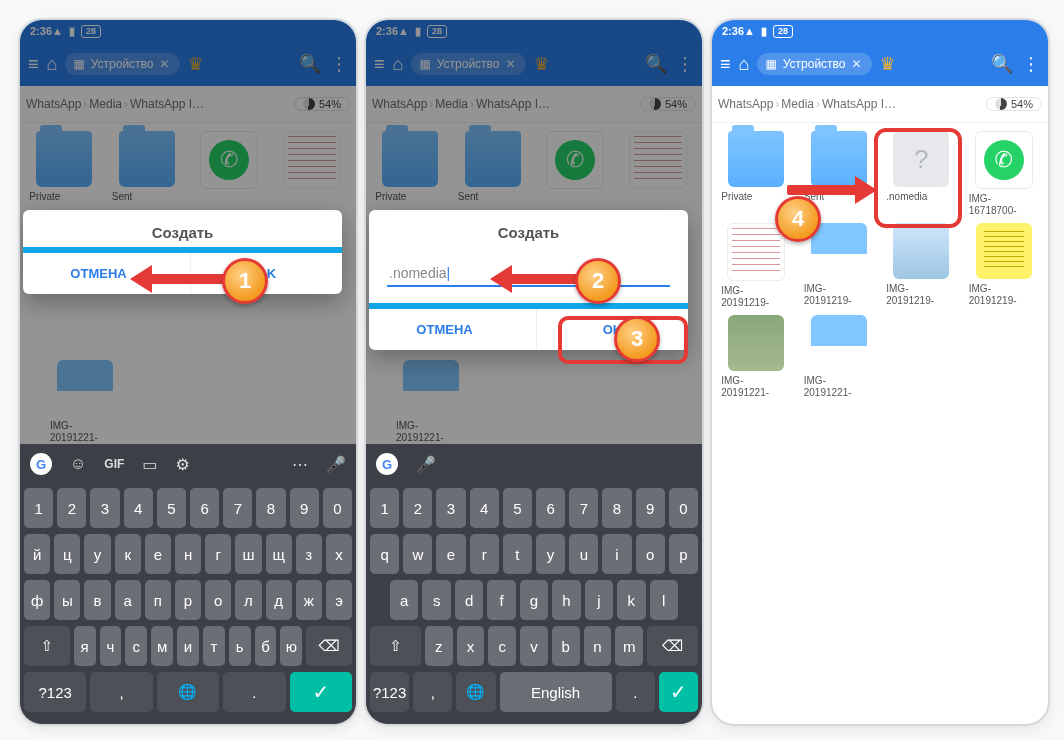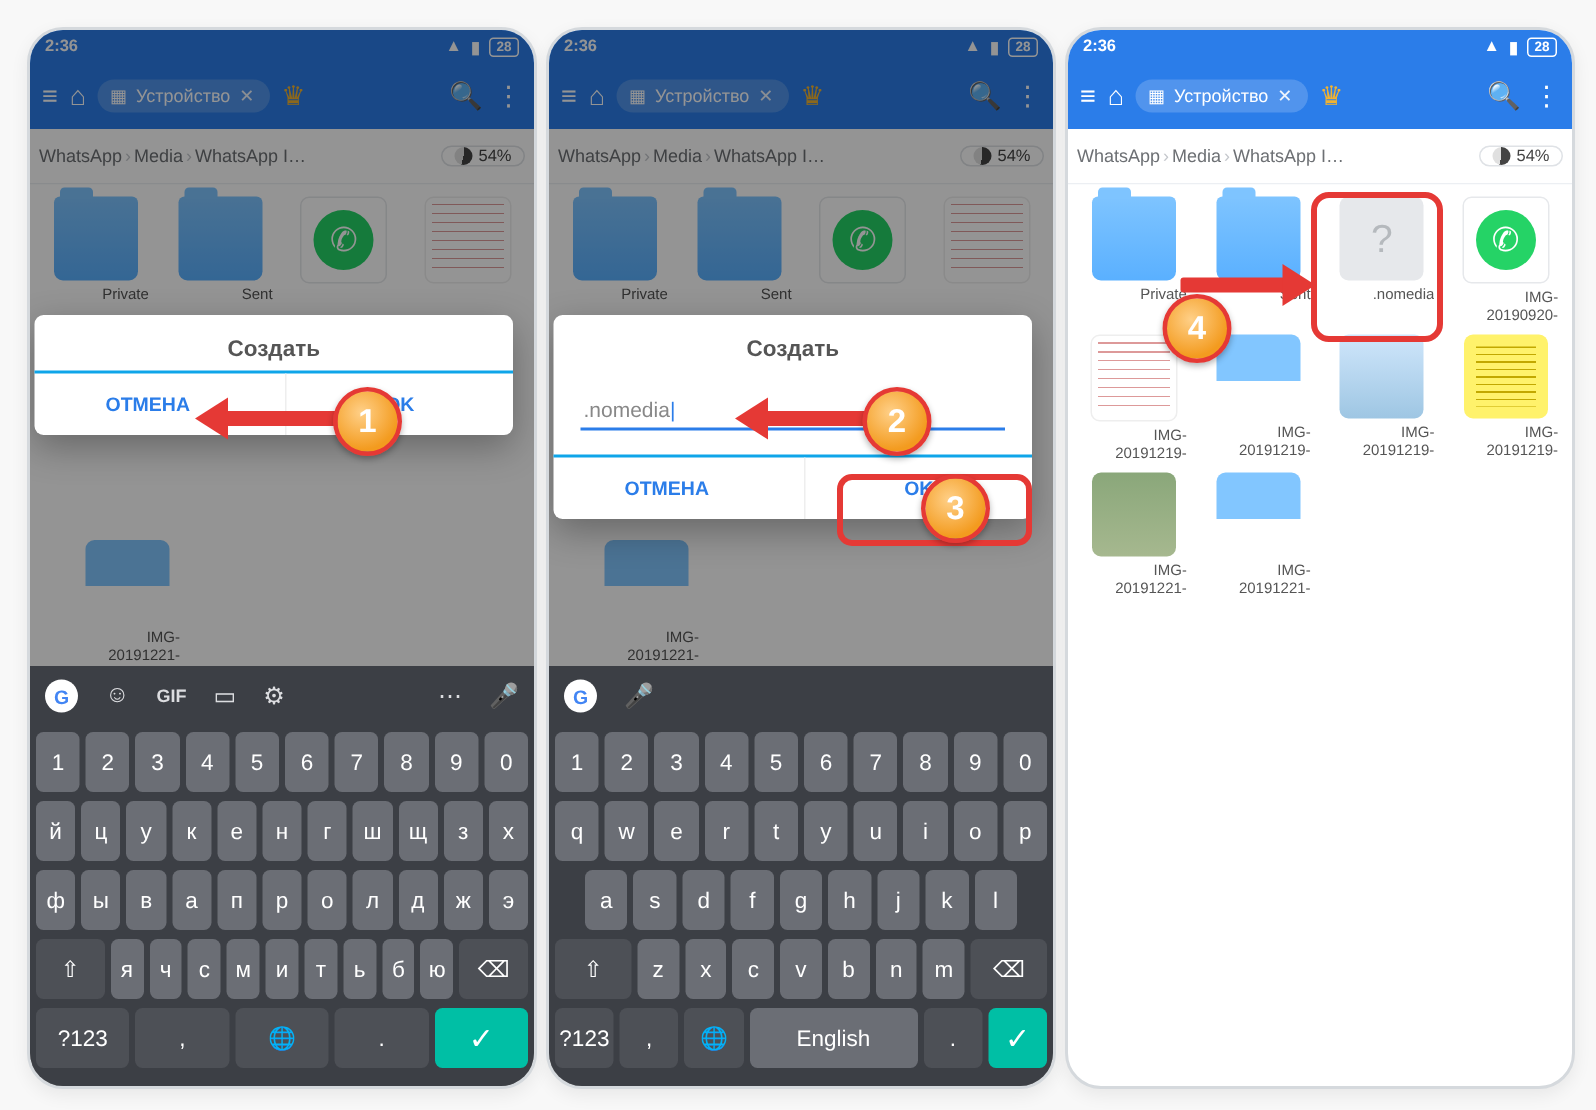--- a/index.html
+++ b/index.html
@@ -21,7 +21,7 @@
   #p1{left:18px}#p2{left:364px}#p3{left:710px}
   .dim::before{content:"";position:absolute;inset:0;background:rgba(0,0,0,.42);z-index:3;}
   
-  .status{height:22px;background:var(--blue);color:#fff;display:flex;justify-content:space-between;align-items:center;padding:0 10px;font-size:11px;font-weight:600;}
+  .status{height:22px;background:var(--blue);color:#fff;display:flex;align-items:center;padding:0 10px;font-size:11px;font-weight:600;}
   .status .right{display:flex;align-items:center;gap:6px;}
   .bat{display:inline-block;font-size:9px;border:1px solid #fff;border-radius:3px;padding:0 4px;line-height:11px;}
   

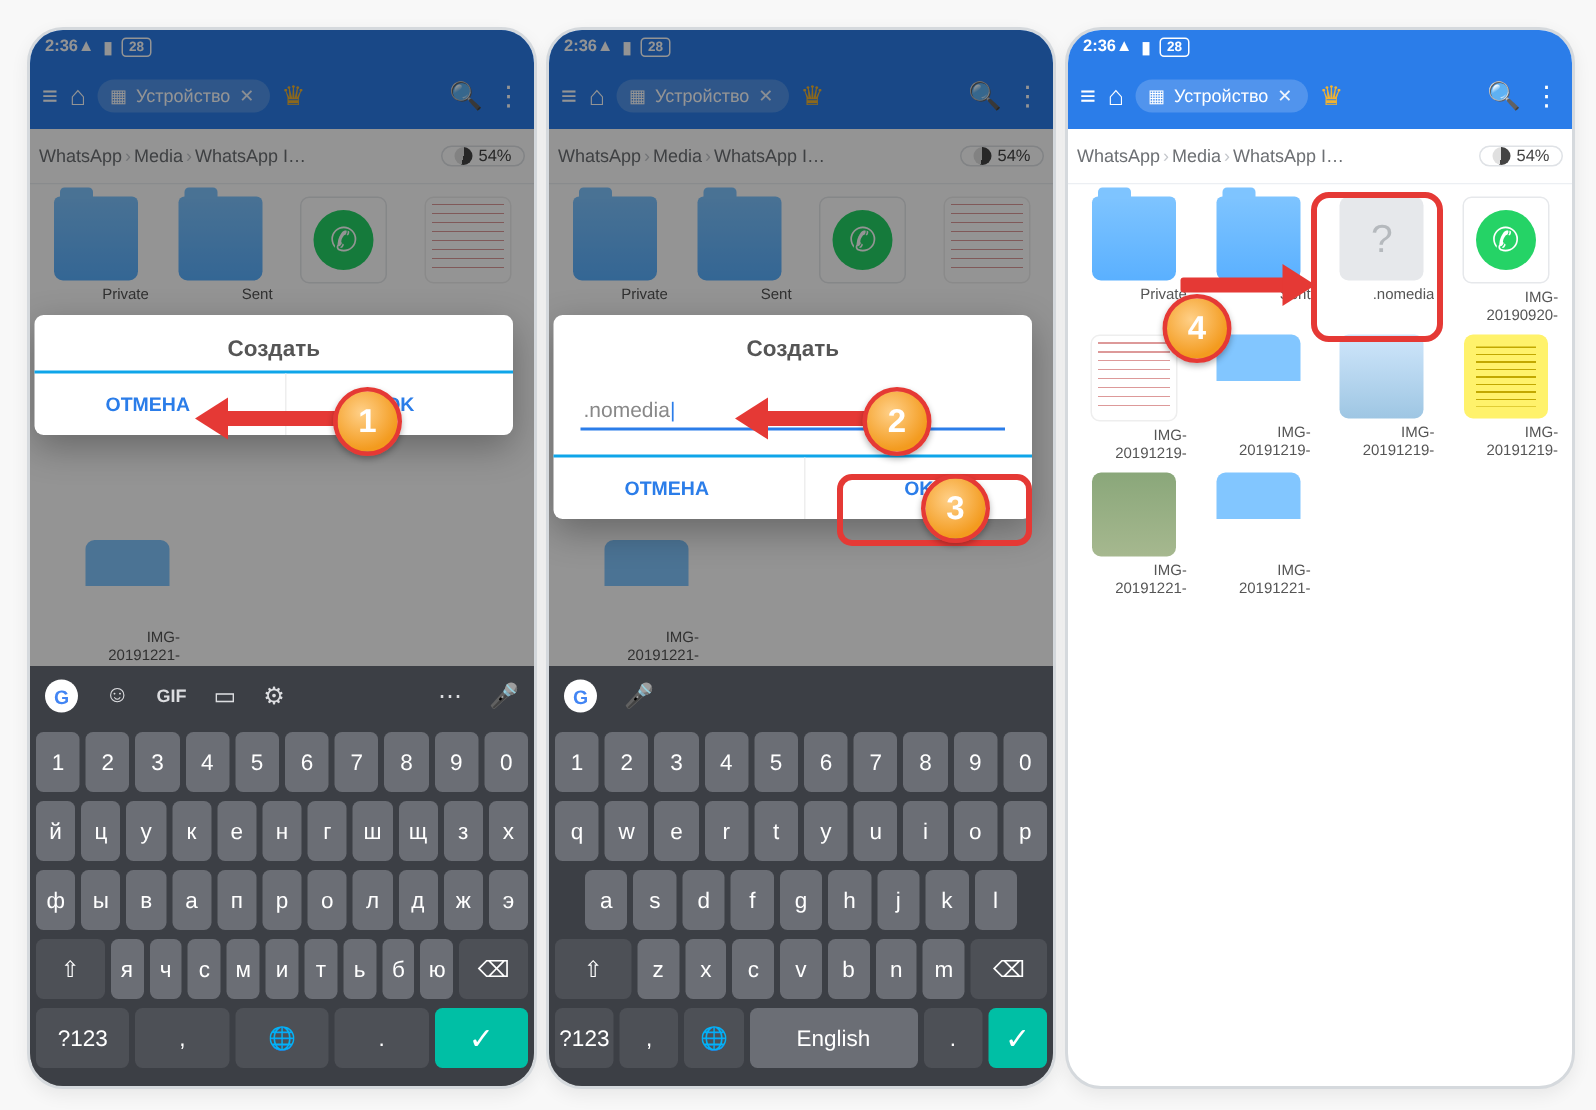--- a/index.html
+++ b/index.html
@@ -57,7 +57,7 @@
   .unknown{background:#e6e8eb;position:relative;}
   .unknown::after{content:"?";color:#b5b9bd;font-size:26px;position:absolute;inset:0;display:flex;align-items:center;justify-content:center;}
   .imgbear{background:linear-gradient(#8aa77a,#a6b88f);}
-  .name{font-size:10px;color:#555;text-align:right;width:70px;overflow:hidden;line-height:1.2;}
+  .name{font-size:10px;color:#555;text-align:left;width:70px;overflow:hidden;line-height:1.2;}
   
   .dialog{position:absolute;left:3px;right:14px;top:190px;background:#fff;border-radius:6px;z-index:5;box-shadow:0 8px 24px rgba(0,0,0,.3);}
   .dialog h4{margin:0;padding:14px 0 6px;text-align:center;font-size:15px;color:#555;font-weight:600;}

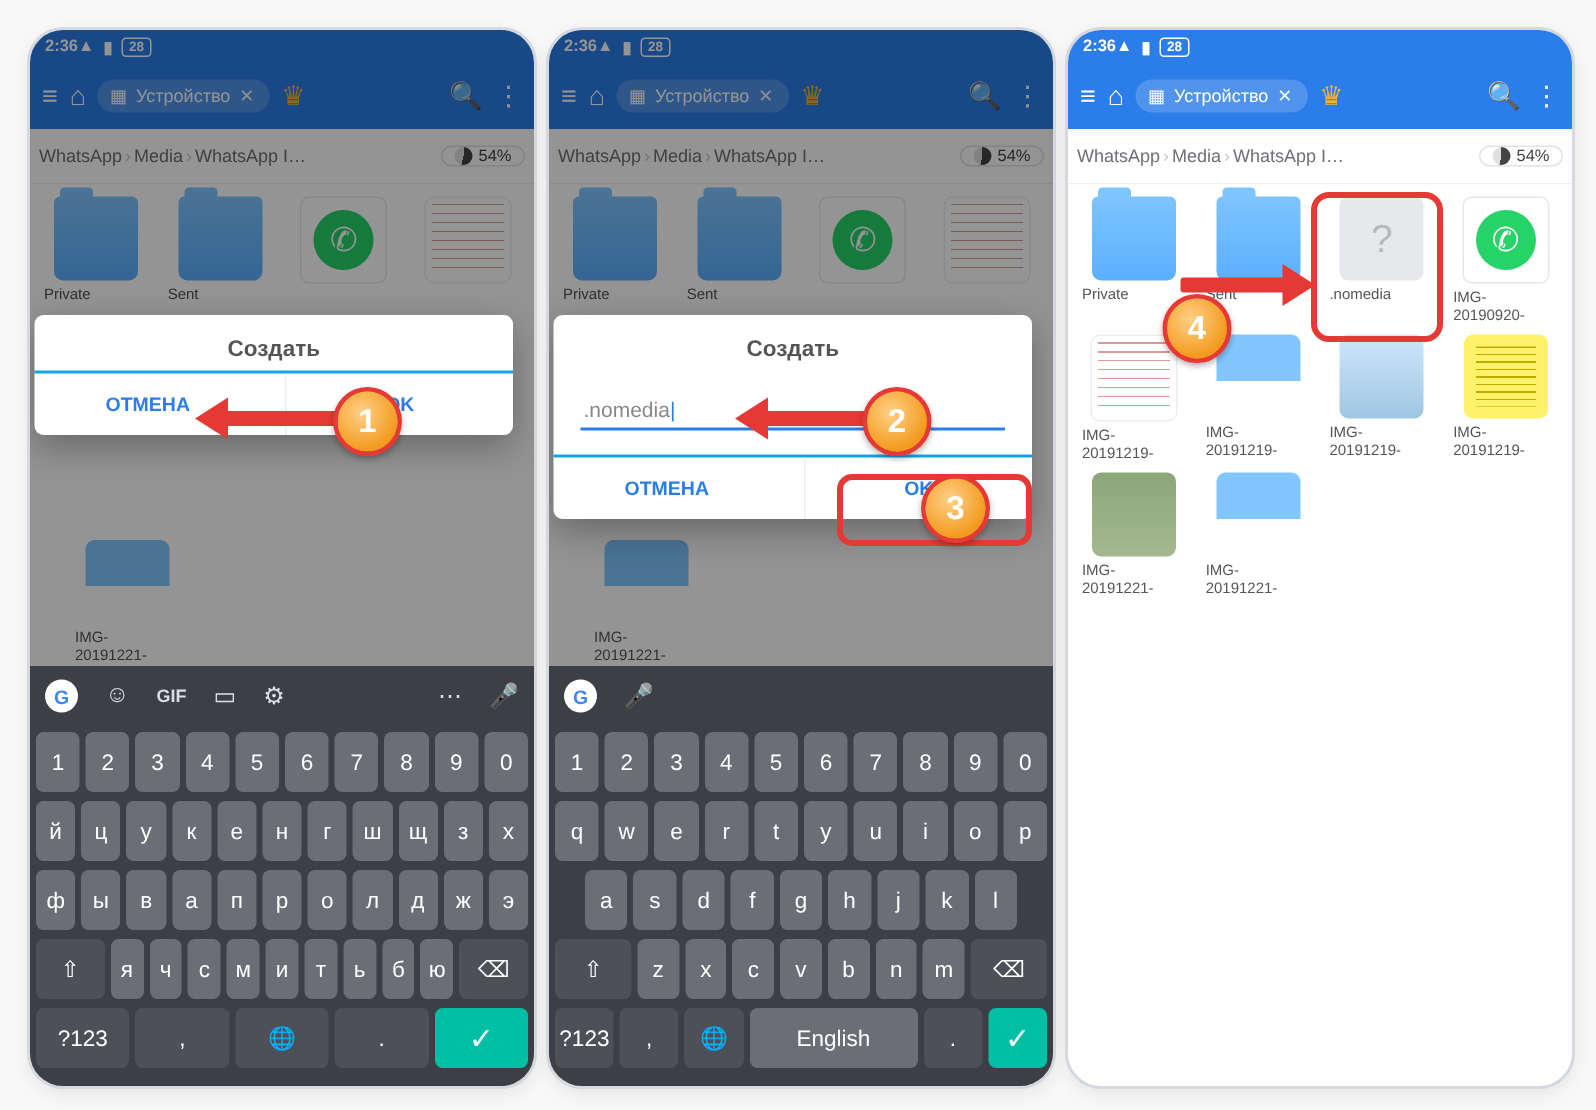--- a/index.html
+++ b/index.html
@@ -427,7 +427,7 @@
             <div class="thumb wa">
               <div class="wacircle">✆</div>
             </div>
-            <div class="name">IMG-20190920-</div>
+            <div class="name">IMG-16718700-</div>
           </div>
 
       <div class="tile">

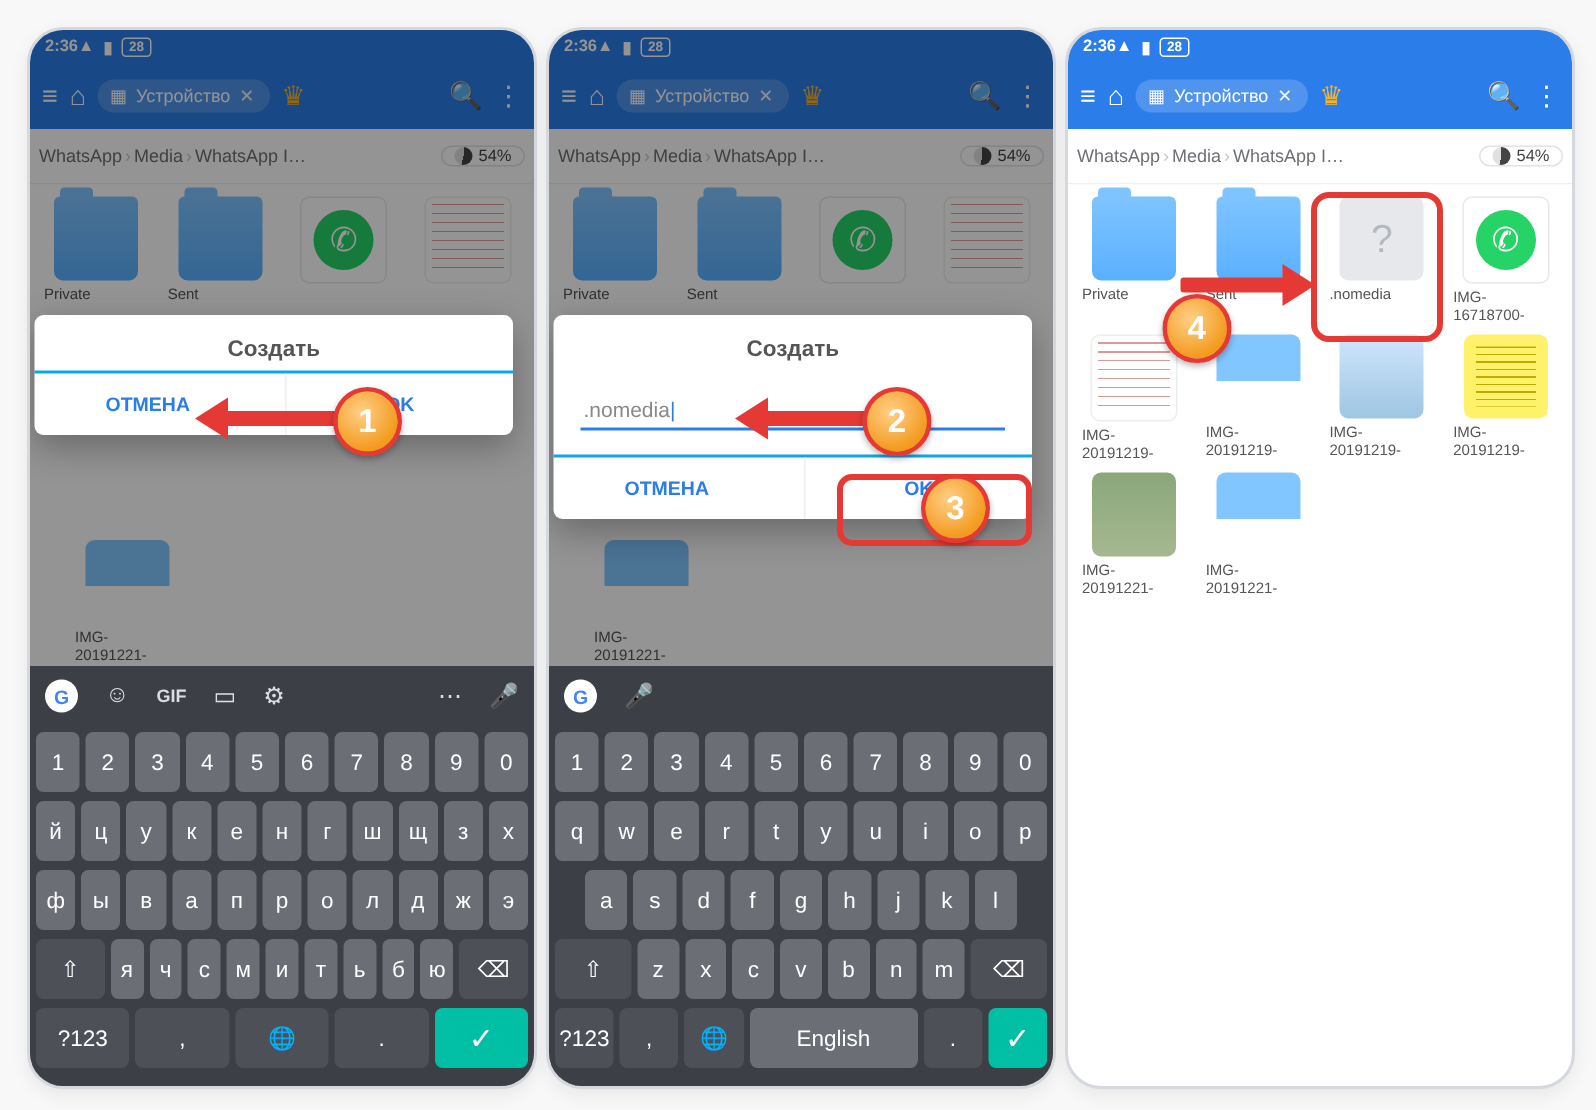--- a/index.html
+++ b/index.html
@@ -63,7 +63,7 @@
   .dialog h4{margin:0;padding:14px 0 6px;text-align:center;font-size:15px;color:#555;font-weight:600;}
   .dialog .inp{margin:14px 18px 16px;border-bottom:2px solid #2b7de9;padding:4px 2px;font-size:14px;color:#888;}
   .dialog .inp .sel{background:#b9dcff;color:#5a5f64;padding:0 2px;}
-  .dialog .btns{display:flex;border-top:2px solid #0ea5e9;gap:16px;}
+  .dialog .btns{display:flex;border-top:6px solid #0ea5e9;gap:16px;}
   .dialog .btn{flex:1;text-align:center;padding:13px 0;font-size:13px;font-weight:700;color:#2b7de9;}
   .dialog .btn+.btn{border-left:1px solid #eee;}
   .ring{position:absolute;z-index:7;border:4px solid var(--red);border-radius:12px;}

